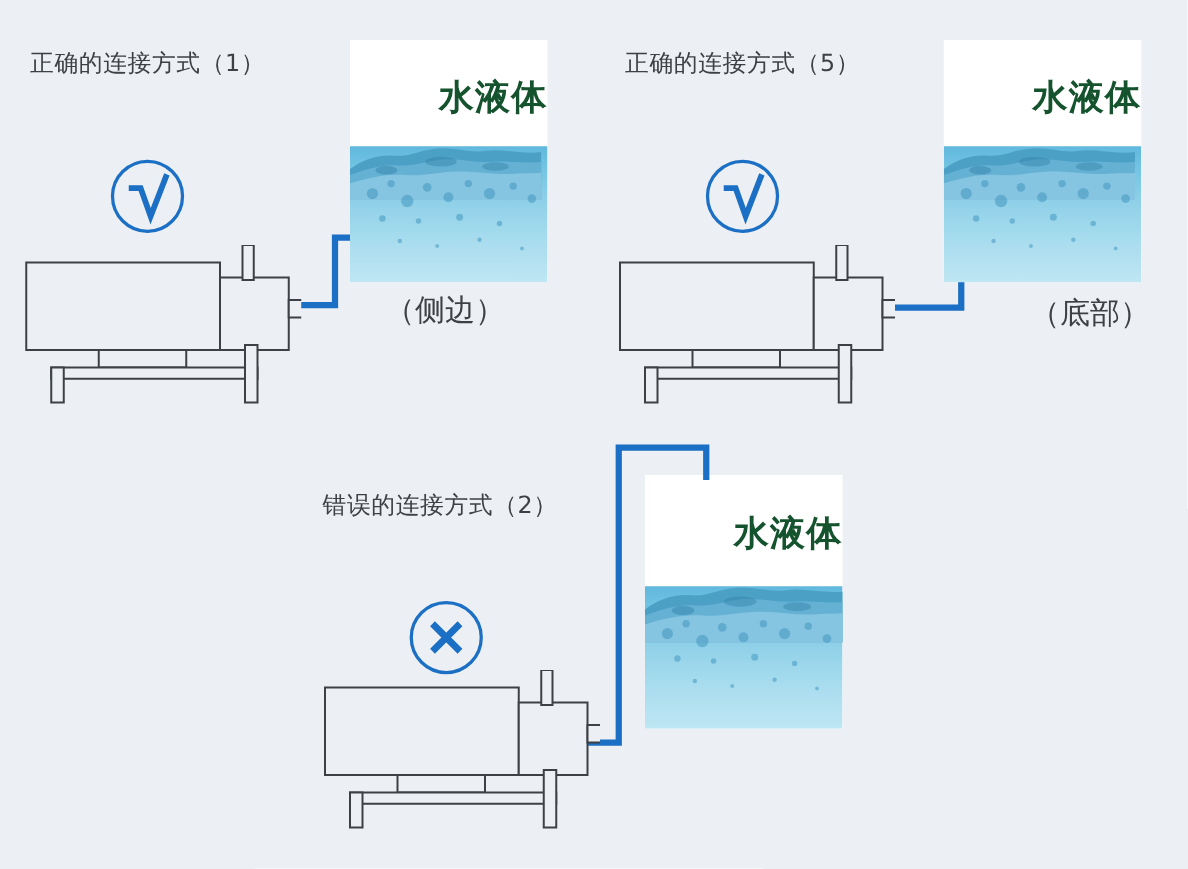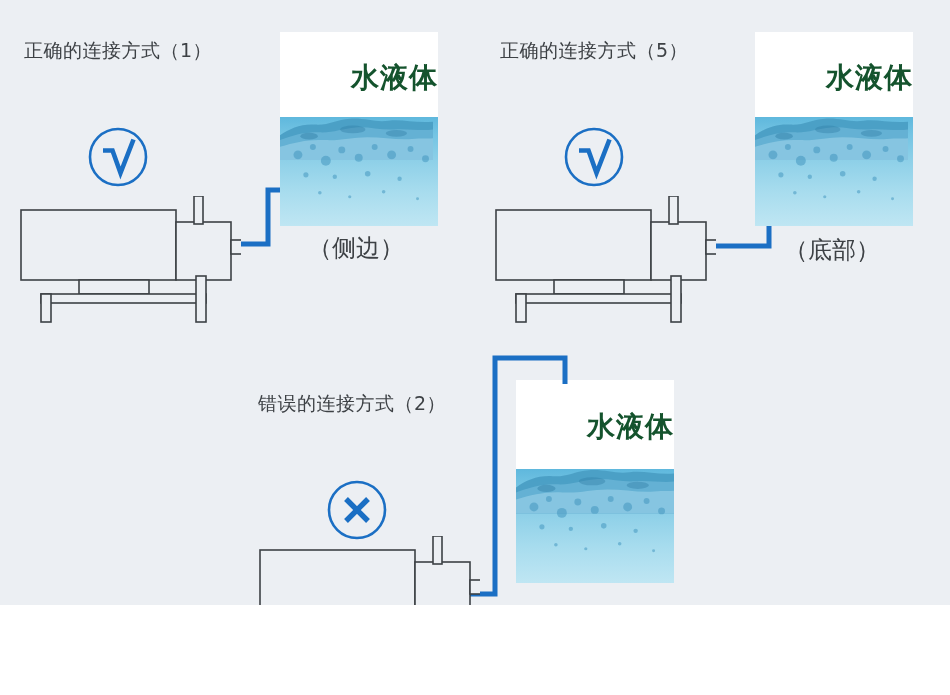--- a/index.html
+++ b/index.html
@@ -10,7 +10,7 @@
   #canvas {
     position: relative;
     width: 950px;
-    height: 605px;
+    height: 695px;
     background: #eceff3;
     overflow: hidden;
     font-family: "DejaVu Sans", "Liberation Sans", sans-serif;

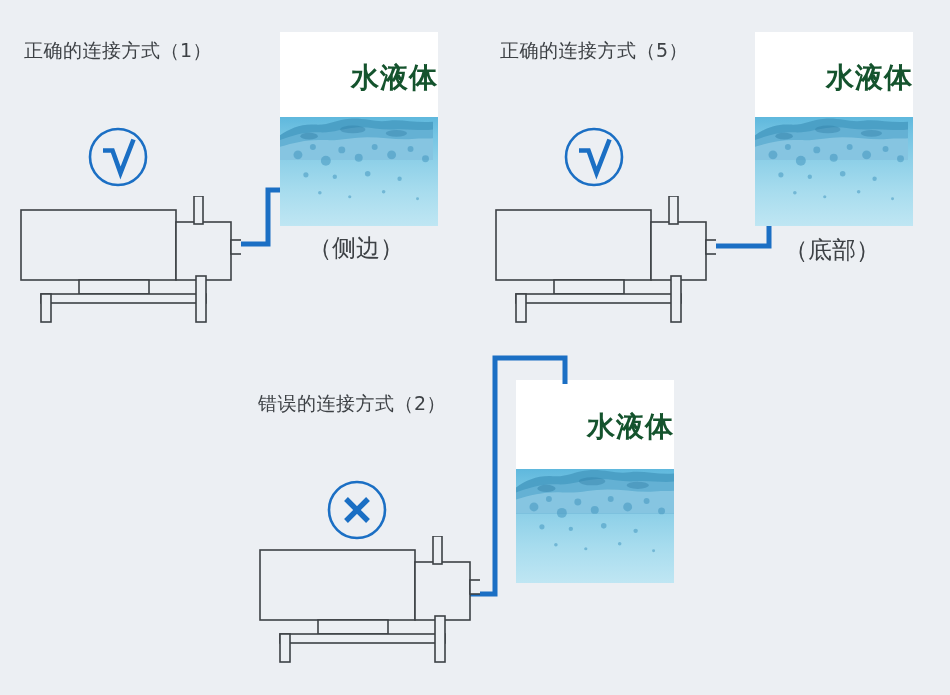--- a/index.html
+++ b/index.html
@@ -217,7 +217,7 @@
       </svg>
     </div>
 
-    <div class="tank-caption" style="left:784px; top:234px;">（底部）</div>
+    <div class="tank-caption" style="left:824px; top:234px;">（底部）</div>
 
     <svg class="pipe" style="left:697px; top:218px; width:85px; height:40px;">
       <path d="M4,28 H72 V4" fill="none" stroke="#1b6fc4" stroke-width="5" stroke-linejoin="miter" stroke-linecap="butt"></path>

